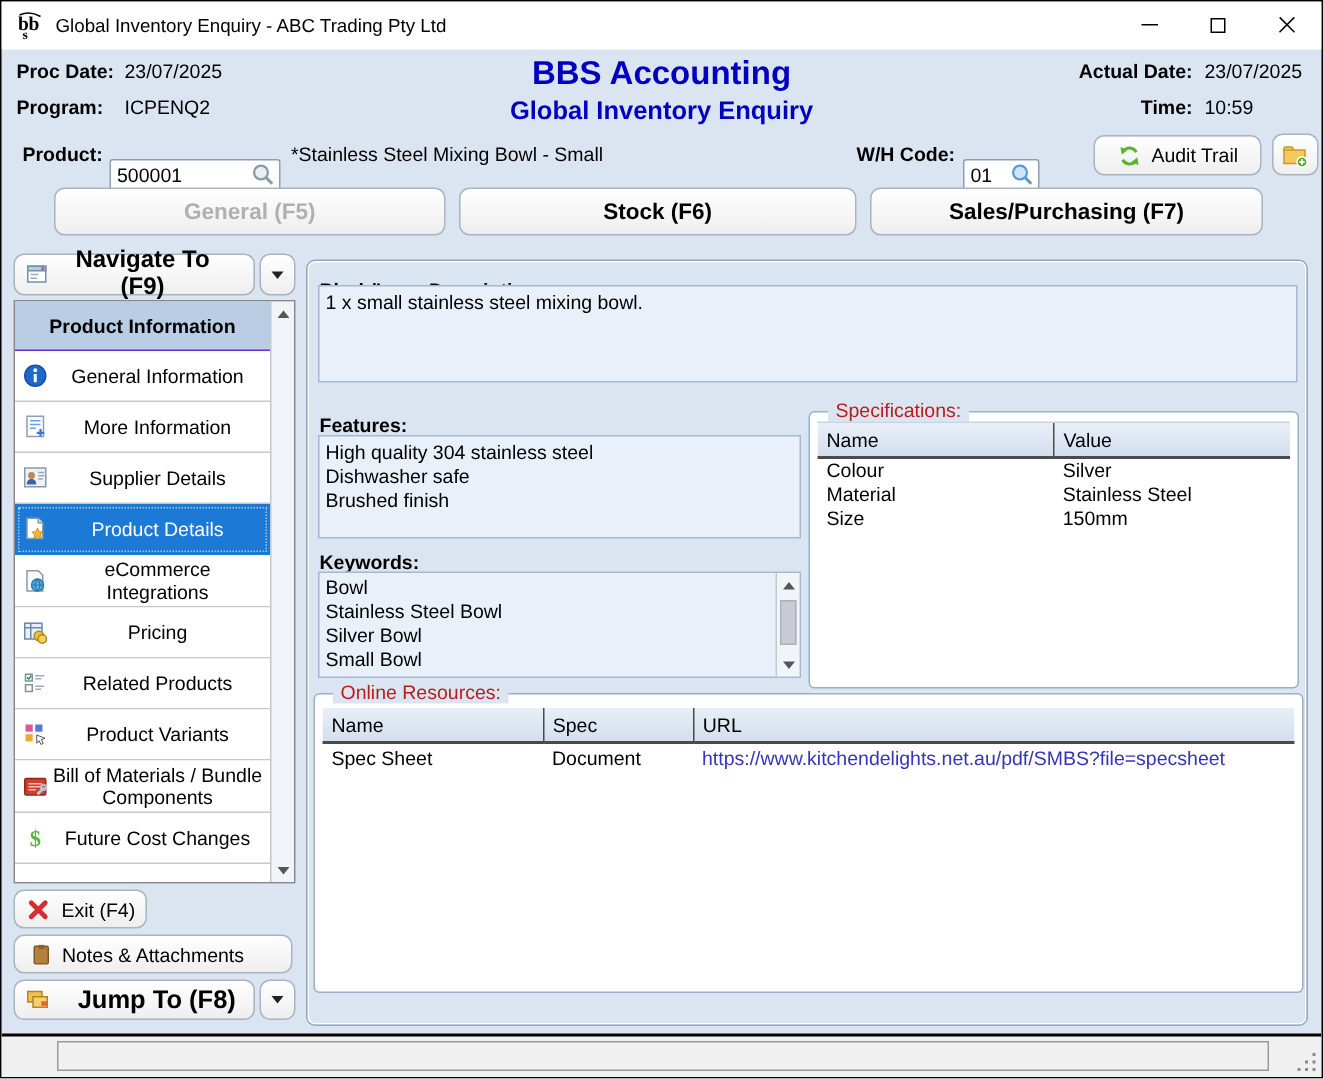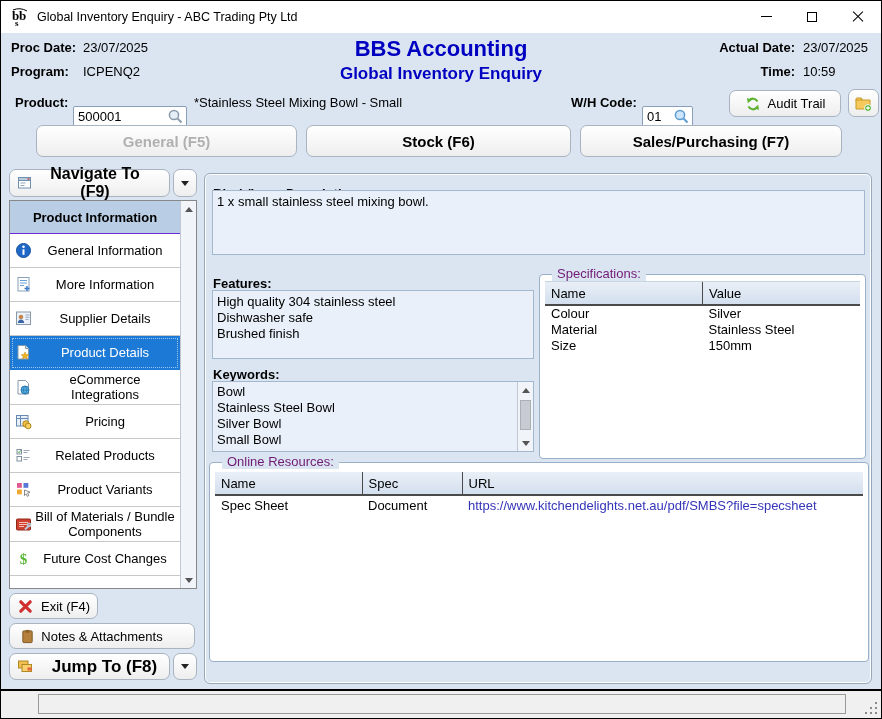--- a/index.html
+++ b/index.html
@@ -160,7 +160,7 @@
   }
   .groupbox .gb-title {
     position: absolute; top: -9px; left: 12px; background: #dbe5f1;
-    padding: 0 5px; color: #701a75; line-height: 15px;
+    padding: 0 5px; color: #b91c1c; line-height: 15px;
   }
   #spec-group { left: 334px; top: 100px; width: 327px; height: 185px; }
   #res-group { left: 4px; top: 288px; width: 660px; height: 200px; }

